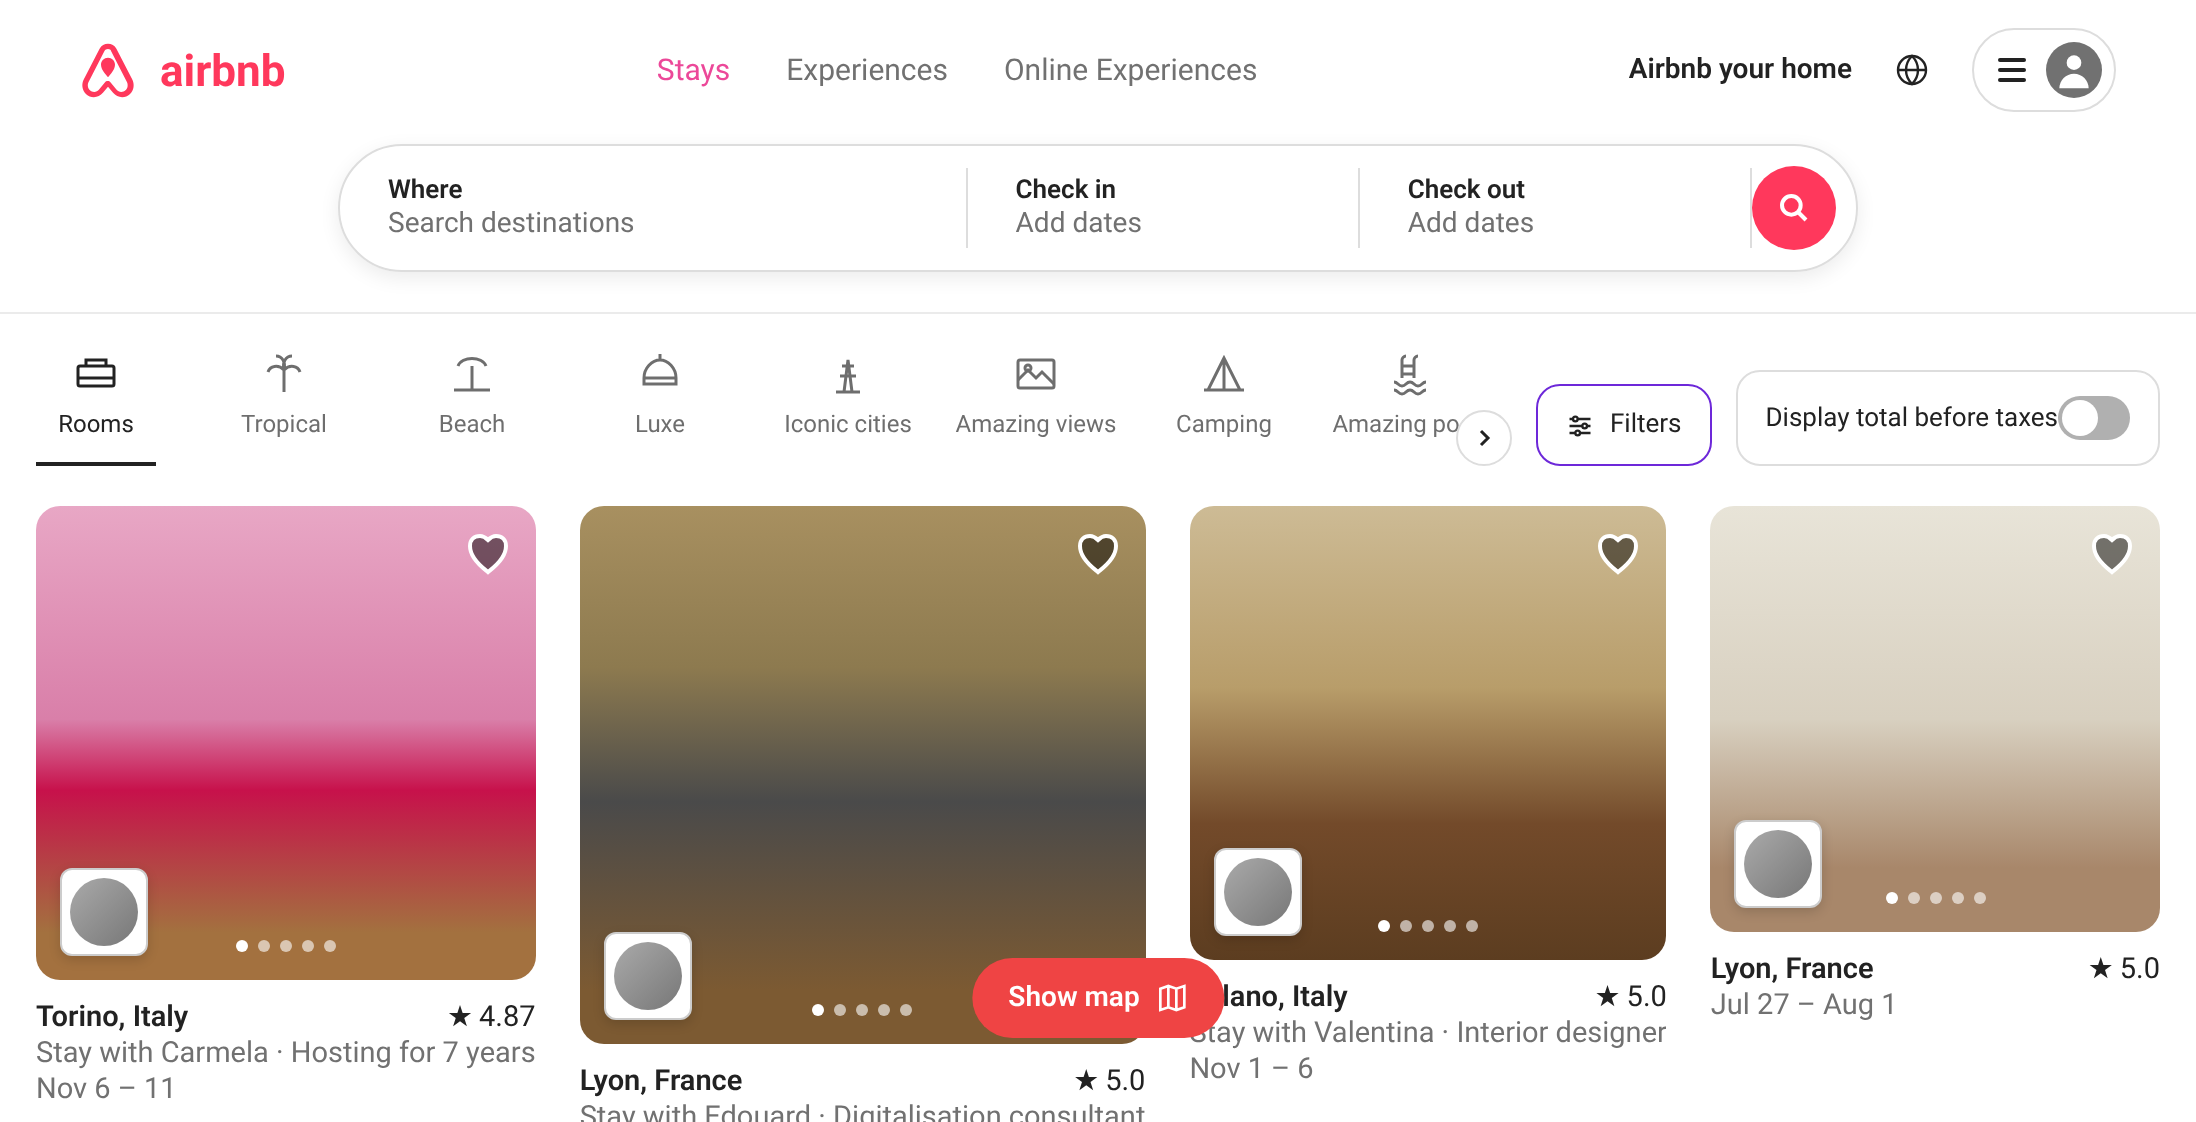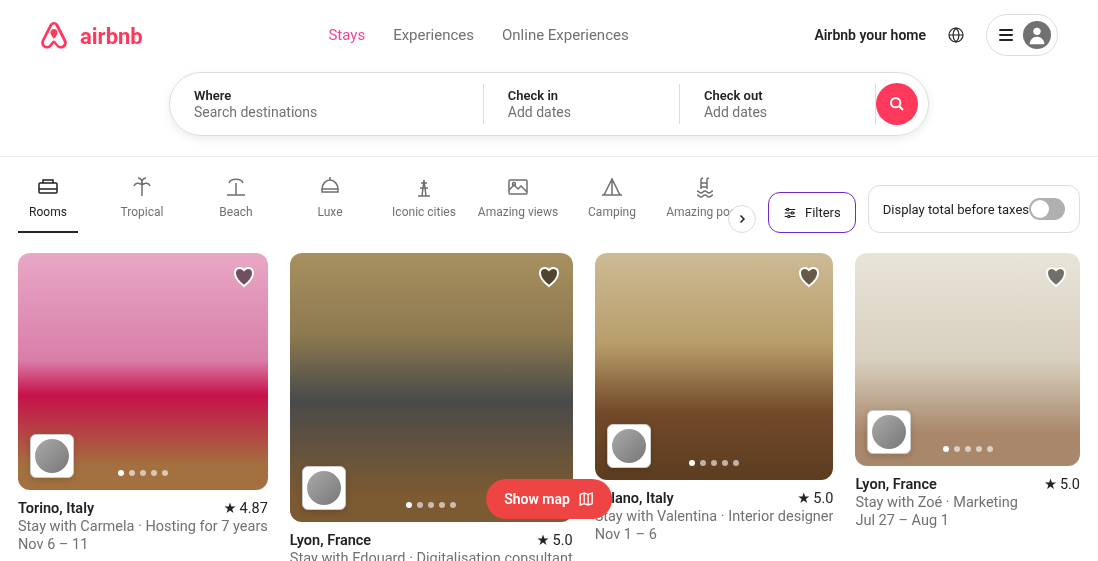--- a/index.html
+++ b/index.html
@@ -298,7 +298,6 @@
         <div class="card-title">Lyon, France</div>
         <div class="card-rating">★ <span>5.0</span></div>
       </div>
-      <div class="card-sub">Stay with Zoé · Marketing</div>
       <div class="card-dates">Jul 27 – Aug 1</div>
     </div>
   </div>

